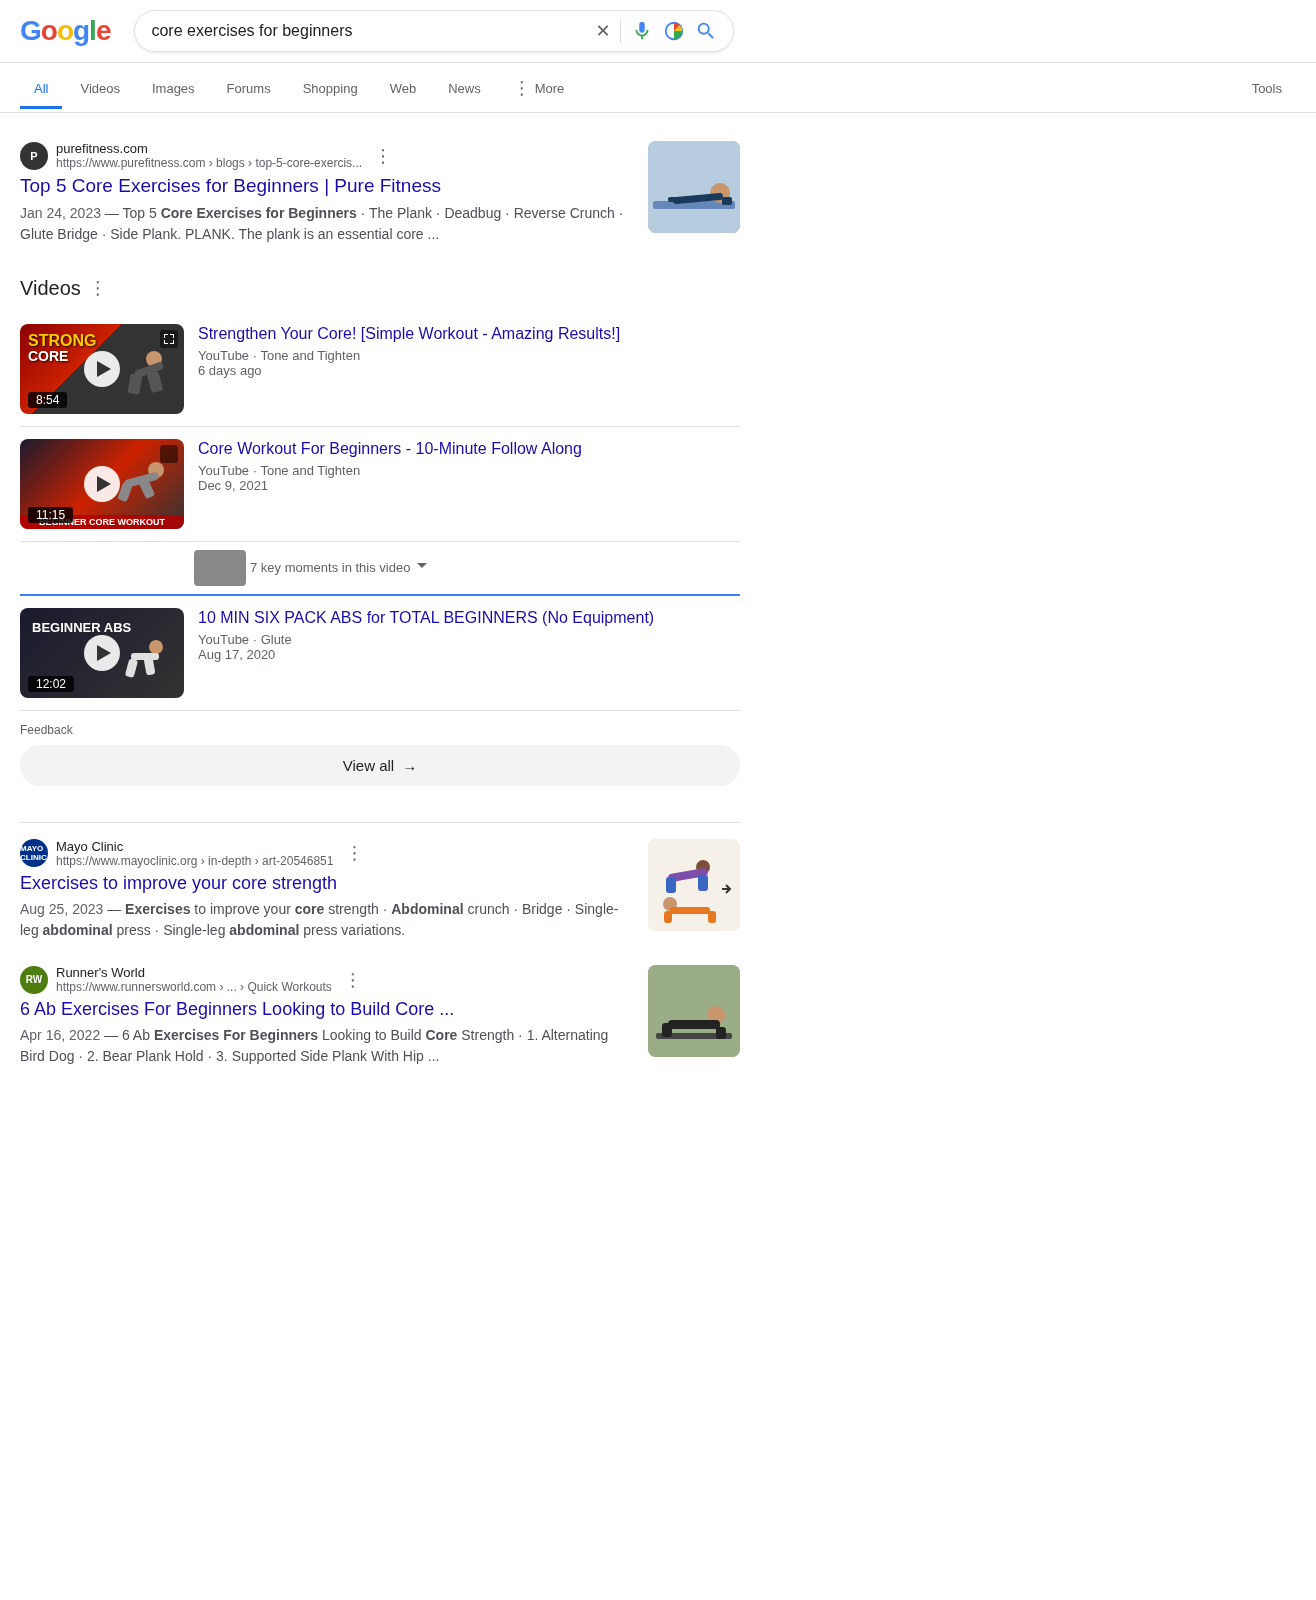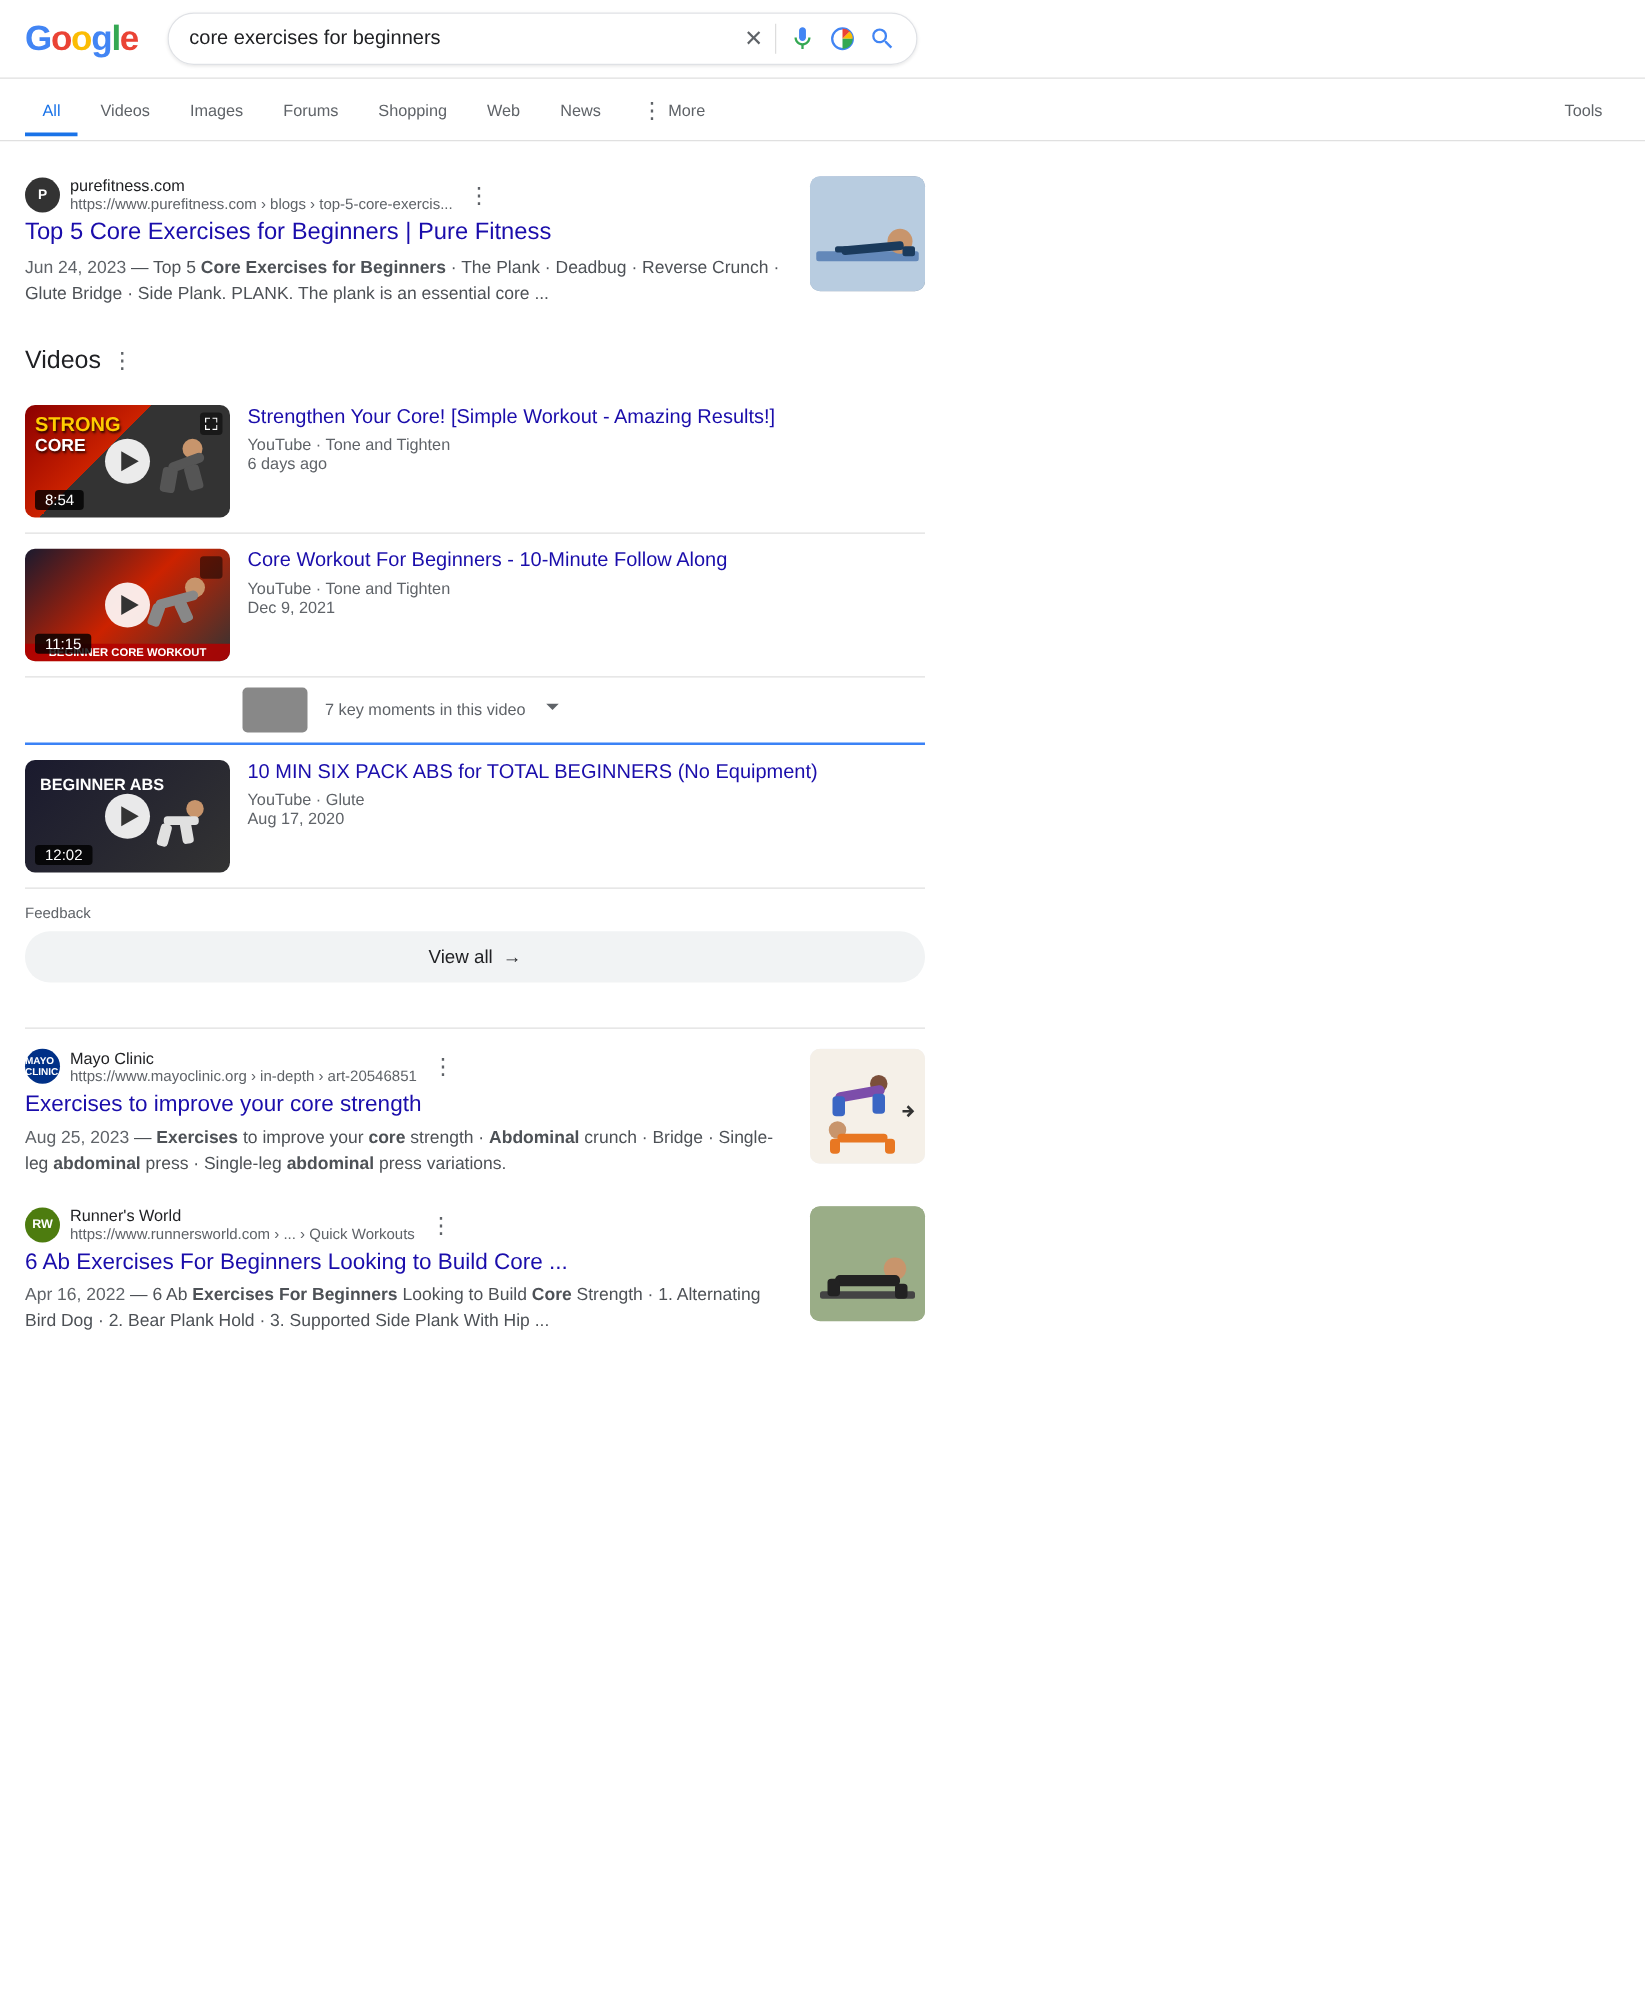--- a/index.html
+++ b/index.html
@@ -163,7 +163,7 @@
       </div>
       <a class="result-title">Top 5 Core Exercises for Beginners | Pure Fitness</a>
       <div class="result-snippet">
-        <span class="result-date">Jun 24, 2023</span>
+        <span class="result-date">Jan 24, 2023</span>
         <span>— Top 5 </span><strong>Core Exercises for Beginners</strong><span> · The Plank · Deadbug · Reverse Crunch · Glute Bridge · Side Plank. PLANK. The plank is an essential core ...</span>
       </div>
     </div>

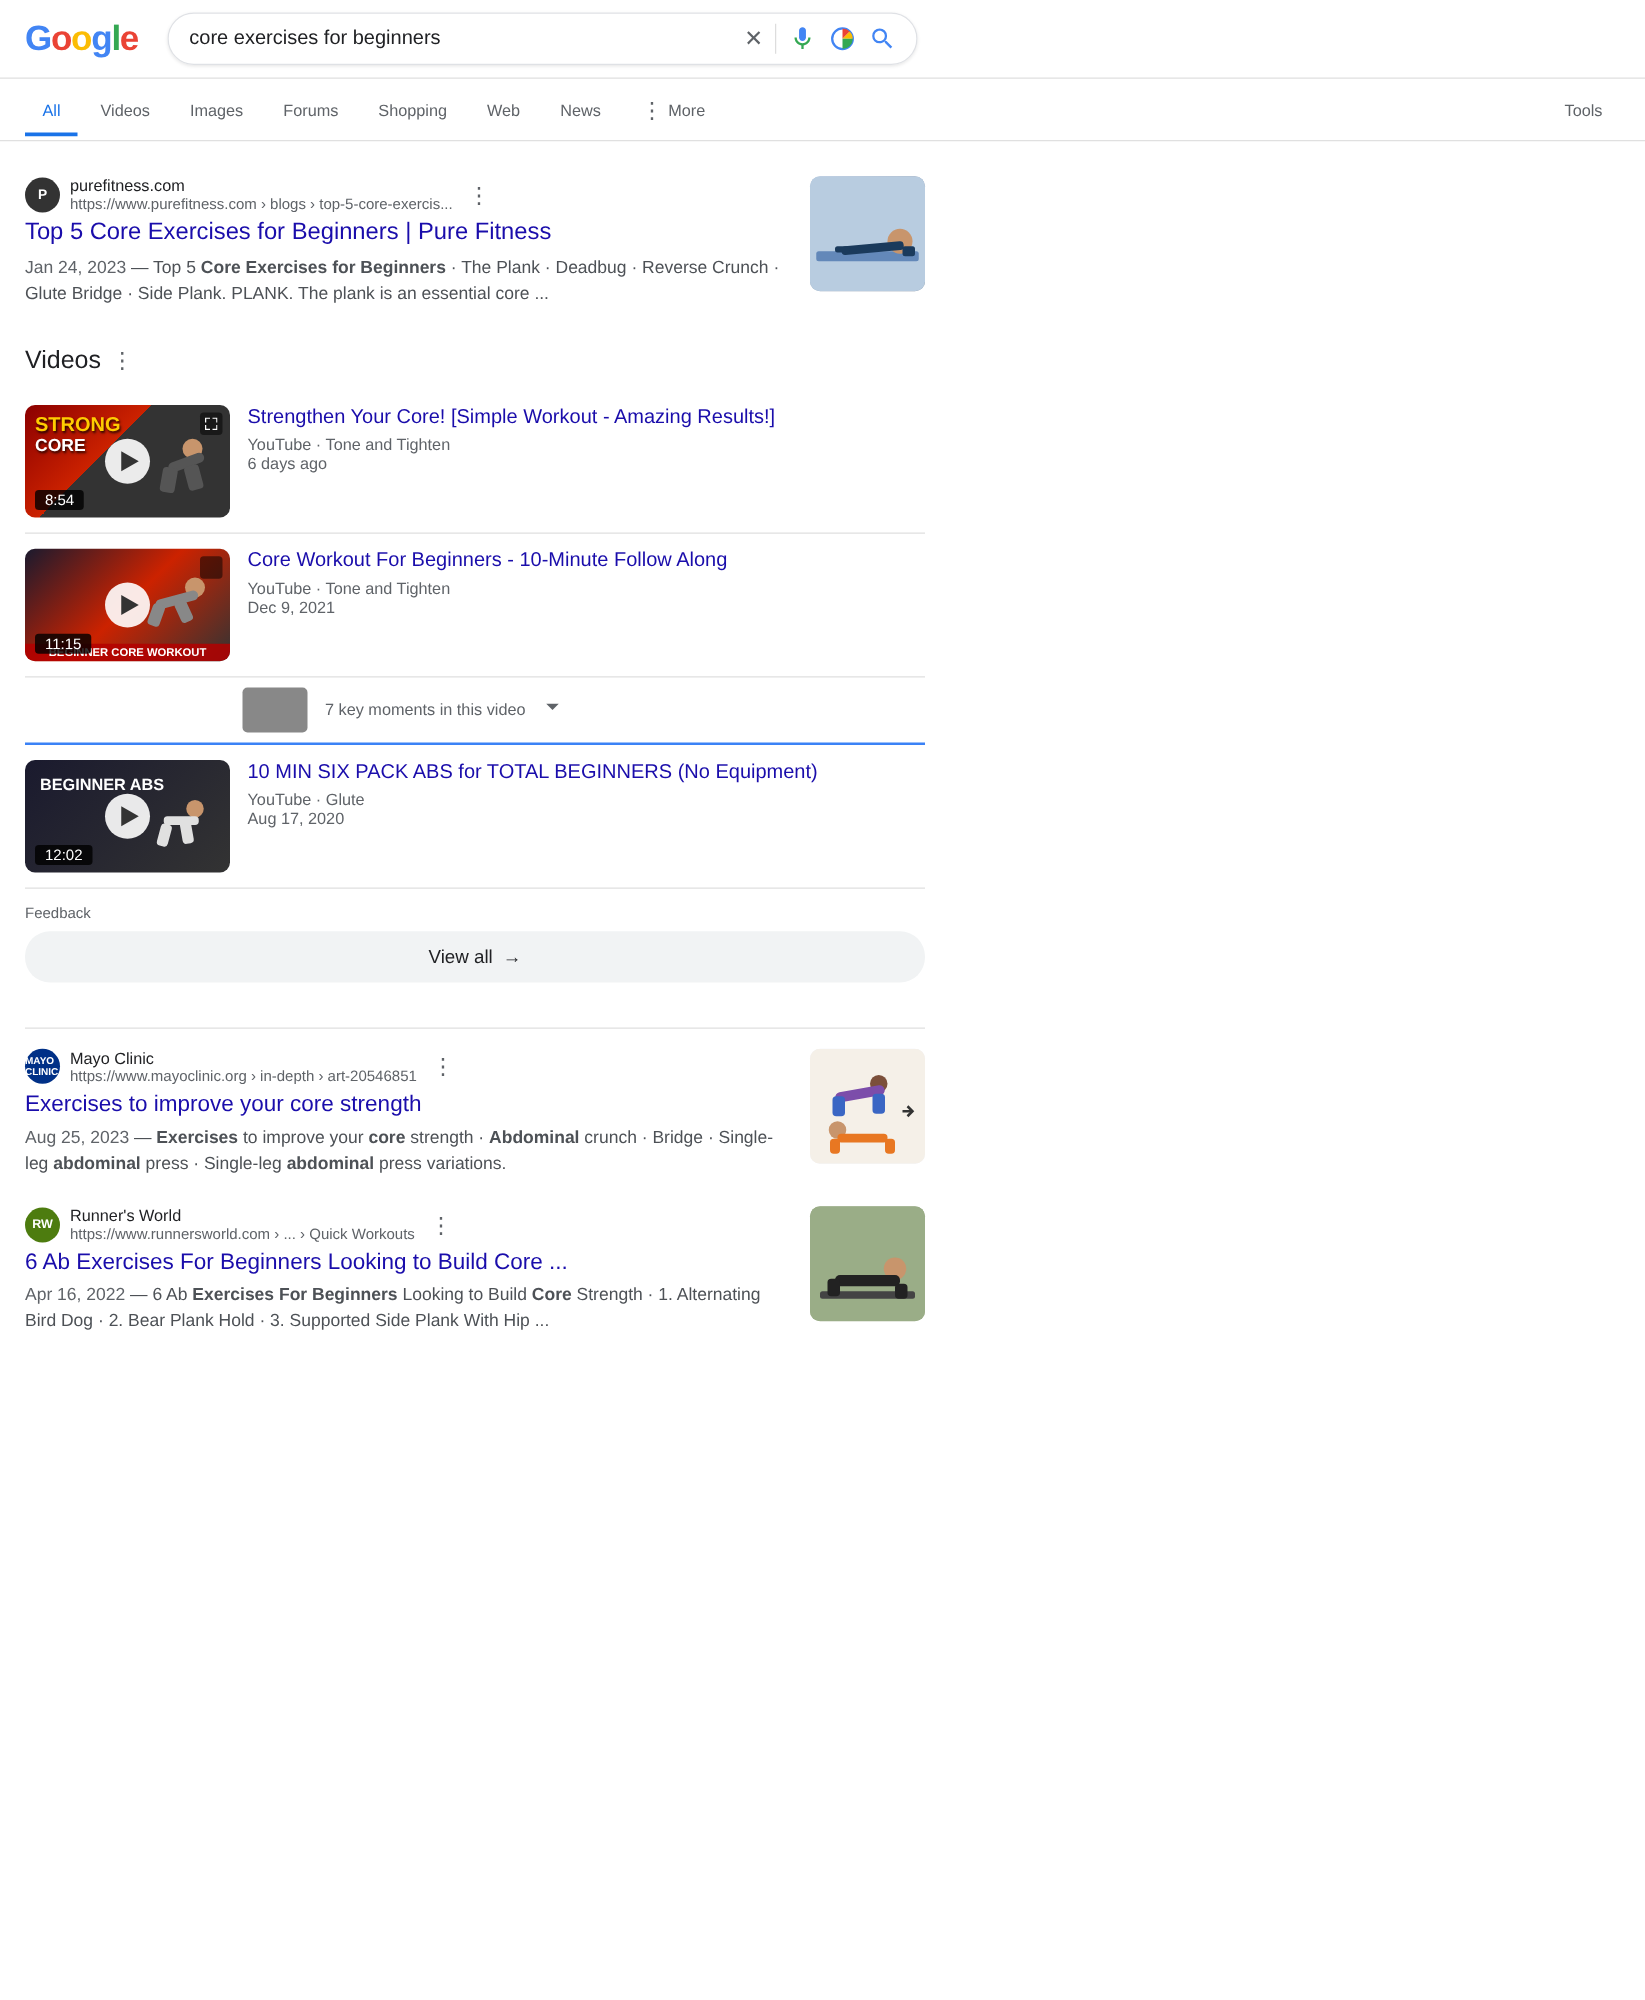--- a/index.html
+++ b/index.html
@@ -53,7 +53,7 @@
     .video-meta { font-size: 13px; color: #5f6368; }
 
     
-    .key-moments { display: flex; align-items: center; gap: 14px; padding: 8px 0 4px; font-size: 13px; color: #5f6368; cursor: pointer; }
+    .key-moments { display: flex; align-items: center; gap: 4px; padding: 8px 0 4px; font-size: 13px; color: #5f6368; cursor: pointer; }
     .key-moments-thumb { width: 52px; height: 36px; border-radius: 4px; background: #888; overflow: hidden; }
 
     

